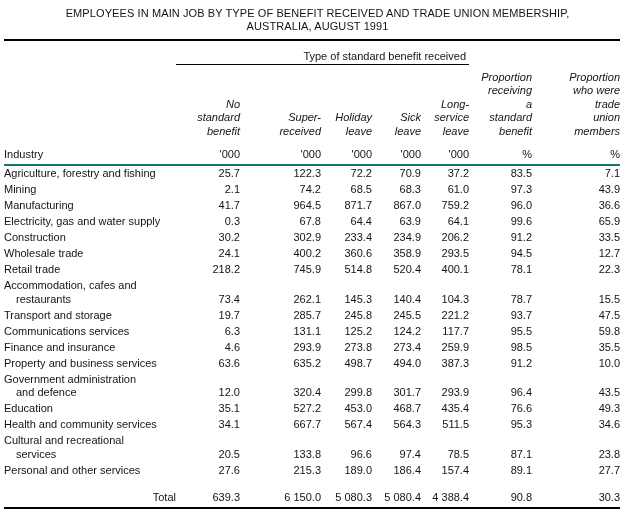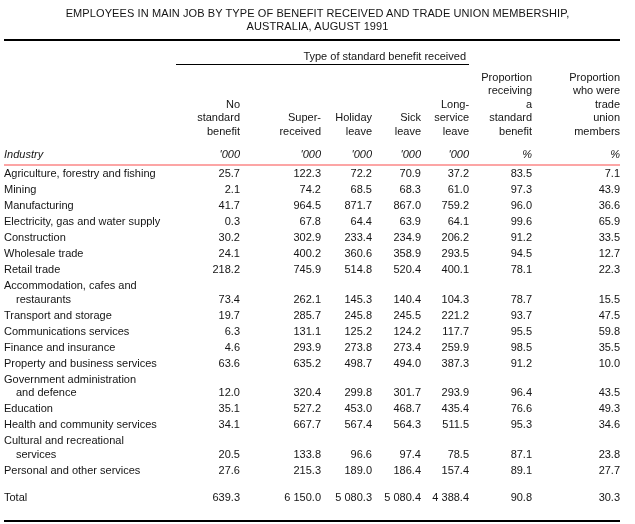--- a/index.html
+++ b/index.html
@@ -35,6 +35,7 @@
     line-height: 13px;
   }
   .colhead {
+    font-style: italic;
     text-align: right;
     vertical-align: bottom;
     white-space: pre-line;

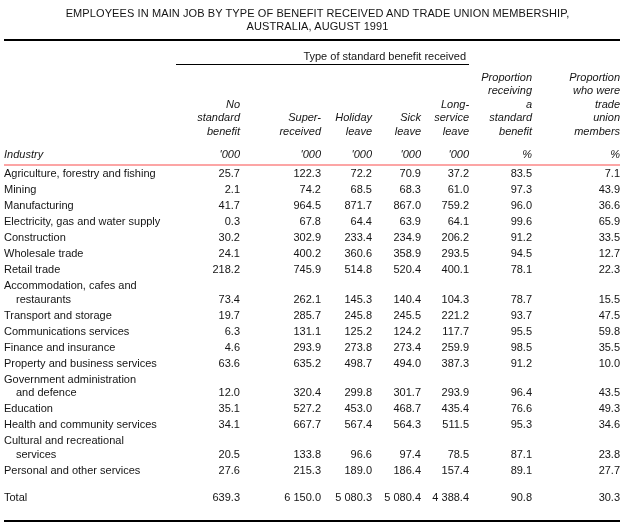--- a/index.html
+++ b/index.html
@@ -43,10 +43,9 @@
     padding: 6px 0 10px 0;
   }
   .units-row td {
-    font-style: italic;
     text-align: right;
     vertical-align: bottom;
-    border-bottom: 2px solid #fca5a5;
+    border-bottom: 2px solid #0f766e;
     padding: 0 0 3px 0;
     line-height: 13px;
   }

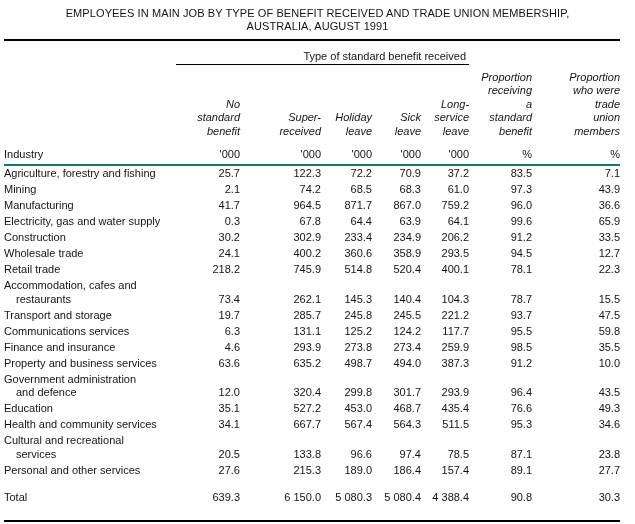--- a/index.html
+++ b/index.html
@@ -64,7 +64,7 @@
     text-indent: -12px;
     line-height: 13.5px;
   }
-  tr.total-row td { padding-top: 12px; padding-bottom: 16px; border-bottom: 2px solid #000; }
+  tr.total-row td { padding-top: 12px; padding-bottom: 3px; border-bottom: 2px solid #000; text-align: right; }
 </style>
 </head>
 <body>

